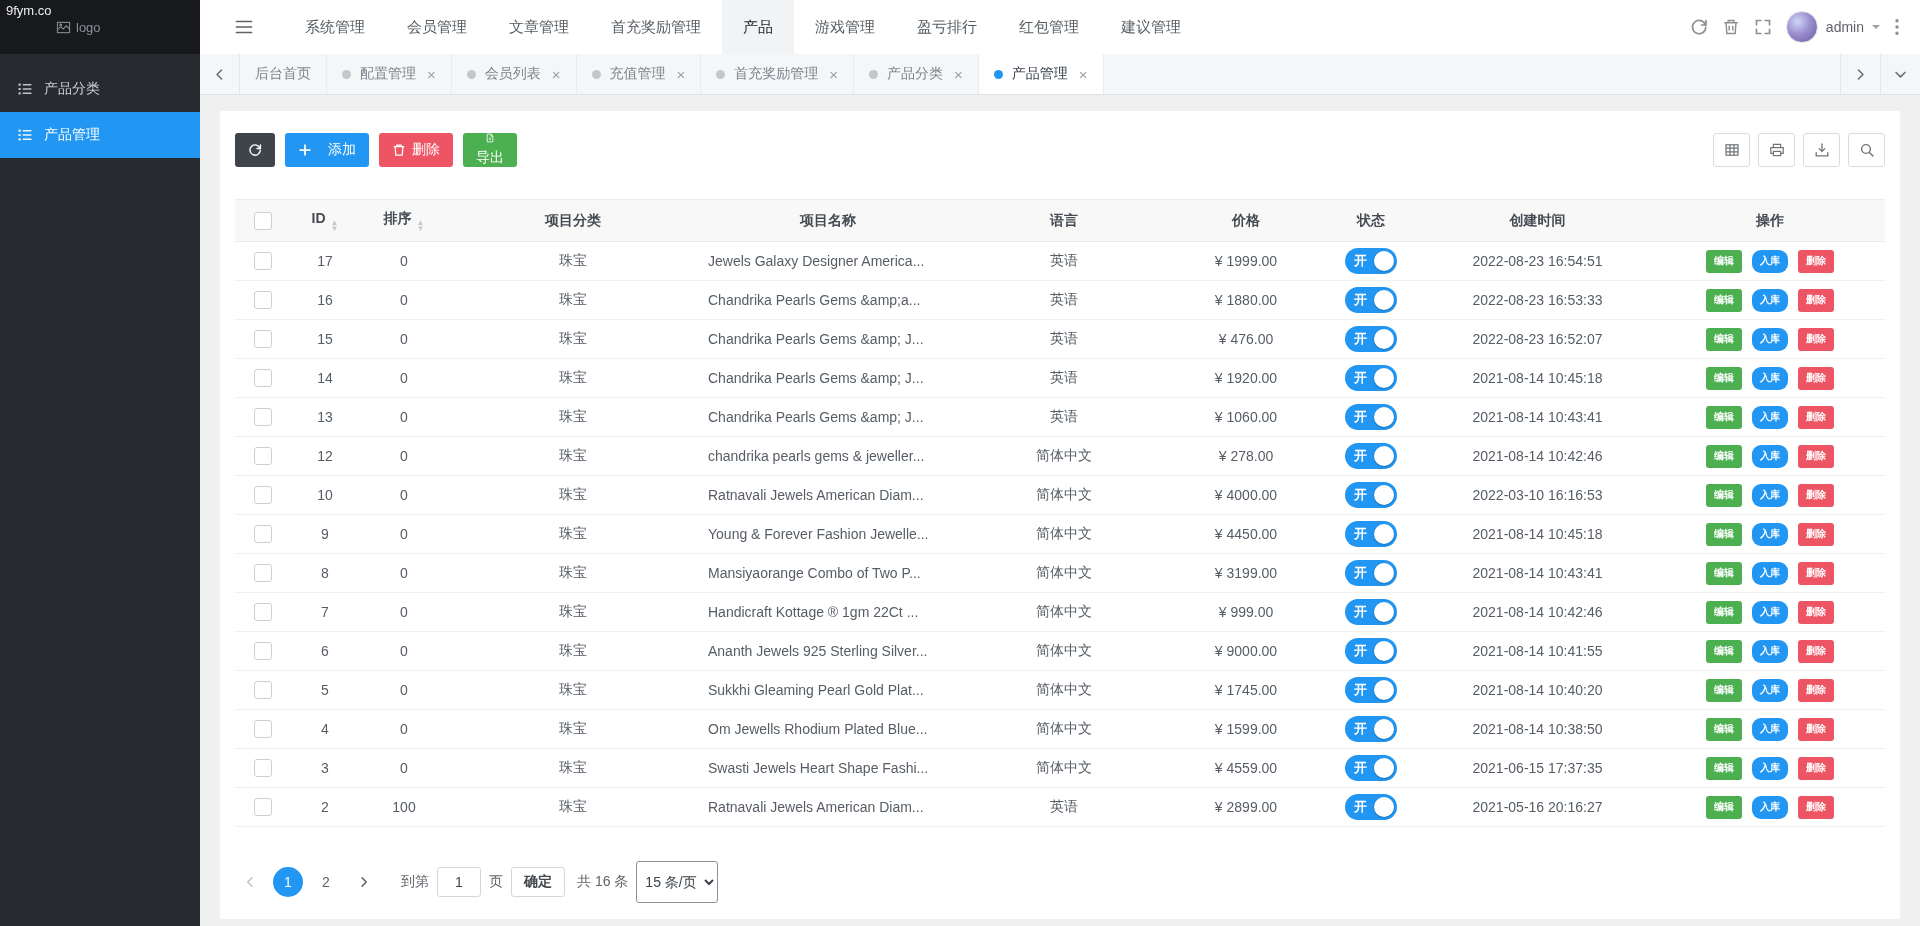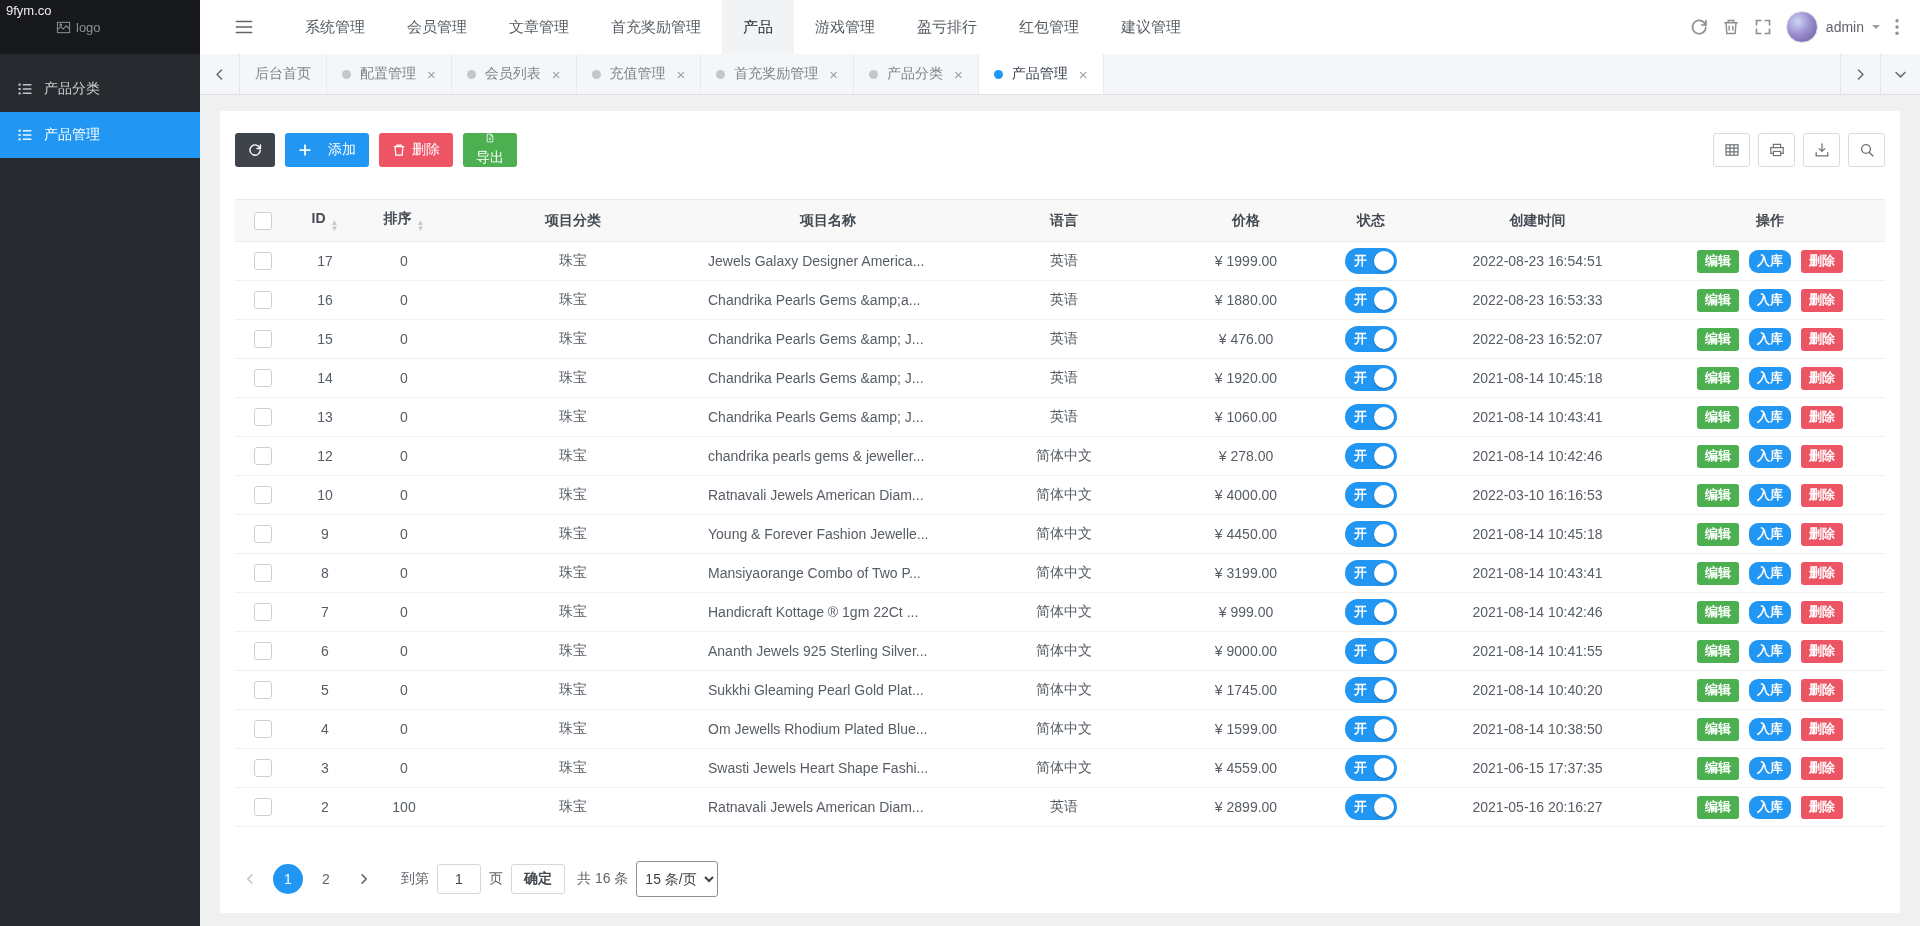--- a/index.html
+++ b/index.html
@@ -74,7 +74,7 @@
   .sw-txt { color:#fff; font-size:13px; margin-left:9px; font-weight:700; }
   .knob { position:absolute; right:3px; top:3px; width:20px; height:20px; border-radius:50%; background:#fff; box-shadow:0 1px 2px rgba(0,0,0,.25); }
 
-  .mini { border:none; border-radius:3px; color:#fff; font-size:13px; height:23px; padding:0 8px; margin:0 3px; cursor:pointer; font-family:inherit; font-weight:700; }
+  .mini { border:none; border-radius:3px; color:#fff; font-size:10px; height:23px; padding:0 8px; margin:0 3px; cursor:pointer; font-family:inherit; font-weight:700; }
   .mini.green { background:#4caf50; }
   .mini.blue { background:#2196f3;border-radius:9px; }
   .mini.red { background:#ed5565; }

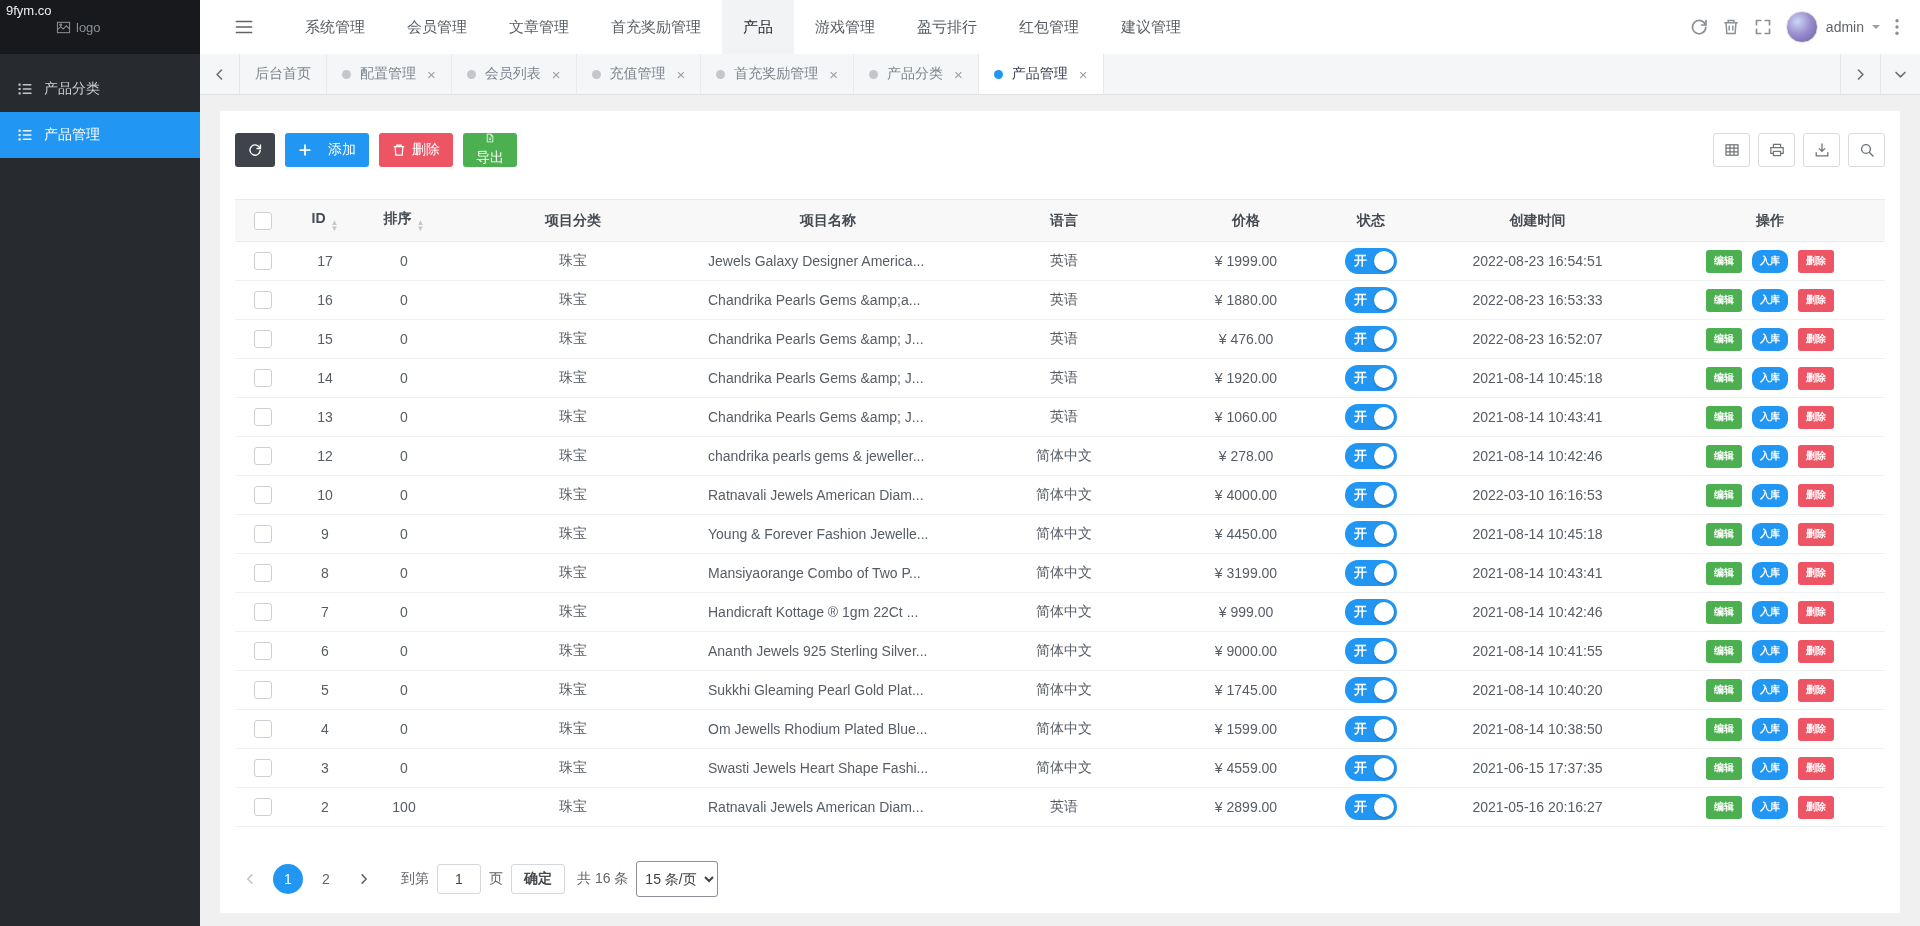--- a/index.html
+++ b/index.html
@@ -88,7 +88,7 @@
   .goto-input { width:44px; height:30px; border:1px solid #d4d7db; border-radius:3px; text-align:center; font-size:14px; color:#444; font-family:inherit; }
   .confirm { height:30px; border:1px solid #d4d7db; background:#fff; border-radius:3px; padding:0 12px; font-size:14px; color:#454a50; font-weight:700; cursor:pointer; font-family:inherit; }
   .total { margin-left:4px; }
-  .size-select { height:36px; border:1px solid #8d9197; border-radius:3px; font-size:14px; color:#3c4247; background:#fff; font-family:inherit; padding:0 4px; cursor:pointer; }
+  .size-select { height:42px; border:1px solid #8d9197; border-radius:3px; font-size:14px; color:#3c4247; background:#fff; font-family:inherit; padding:0 4px; cursor:pointer; }
 </style>
 </head>
 <body>

